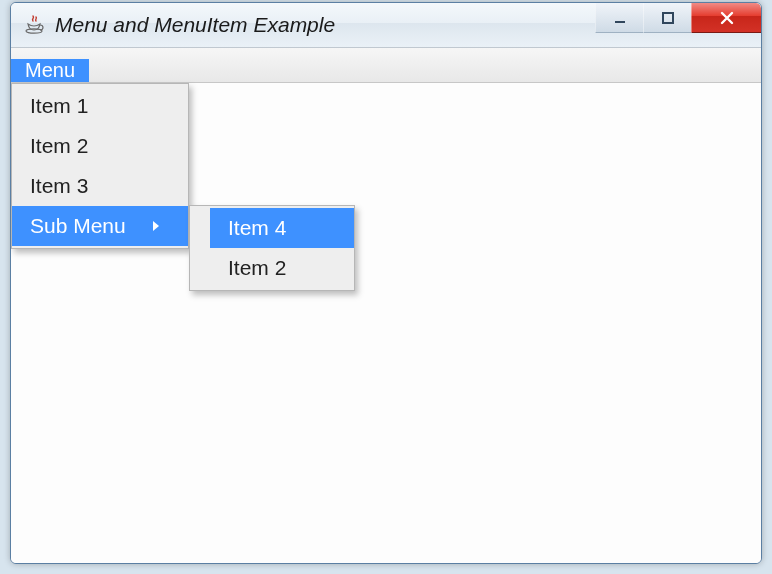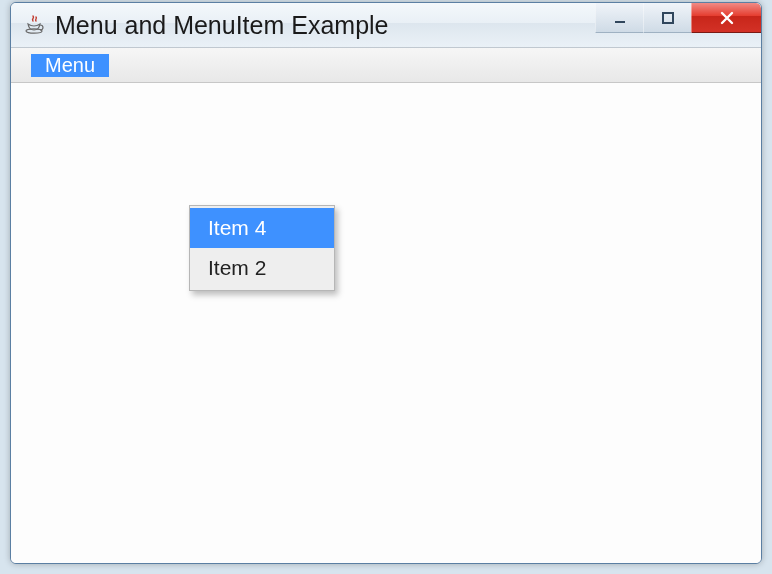--- a/index.html
+++ b/index.html
@@ -46,8 +46,9 @@
 
   .title-text {
     margin-left: 10px;
-    font-size: 25px;
+    font-size: 21px;
     color: #1a1a1a;
+    font-style: italic;
   }
 
   .win-controls {

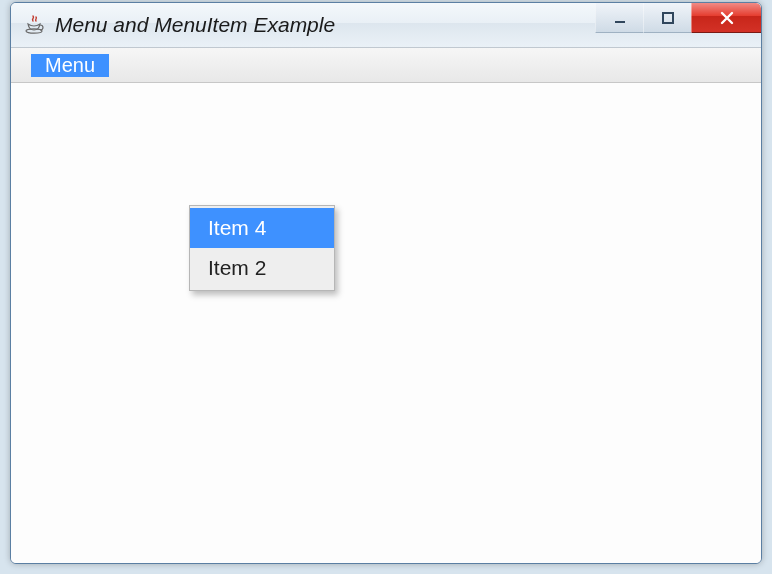--- a/index.html
+++ b/index.html
@@ -86,9 +86,8 @@
     background: linear-gradient(to bottom,#f6f6f6,#e8e8e8);
     border-bottom: 1px solid #c7c7c7;
     display: flex;
-    align-items: center;
+    align-items: flex-end;
     font-size: 20px;
-    padding-left: 20px;
   }
   .menubar-item {
     padding: 0 14px;

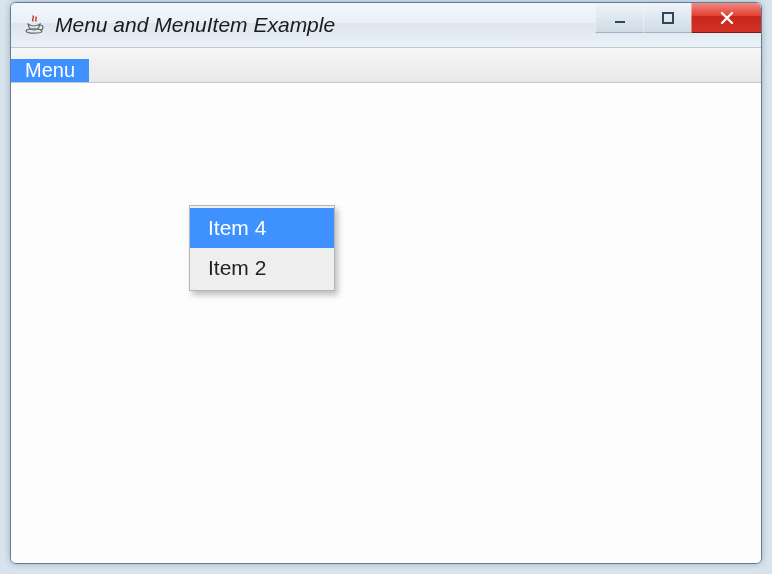--- a/index.html
+++ b/index.html
@@ -192,6 +192,25 @@
 
   <div class="content">
 
+    <div id="main-popup" class="popup">
+      <div class="mi">
+        <span>Item 1</span>
+      </div>
+      <div class="mi">
+        <span>Item 2</span>
+      </div>
+      <div class="mi">
+        <span>Item 3</span>
+      </div>
+      <div class="mi hover">
+        <span>Sub Menu</span>
+        <span class="arrow-right">
+          <svg width="8" height="12" viewBox="0 0 8 12">
+              <path d="M1 1 L7 6 L1 11 Z" fill="currentColor"></path>
+            </svg>
+        </span>
+      </div>
+    </div>
 
     <div id="sub-popup" class="popup">
       <div class="mi hover">

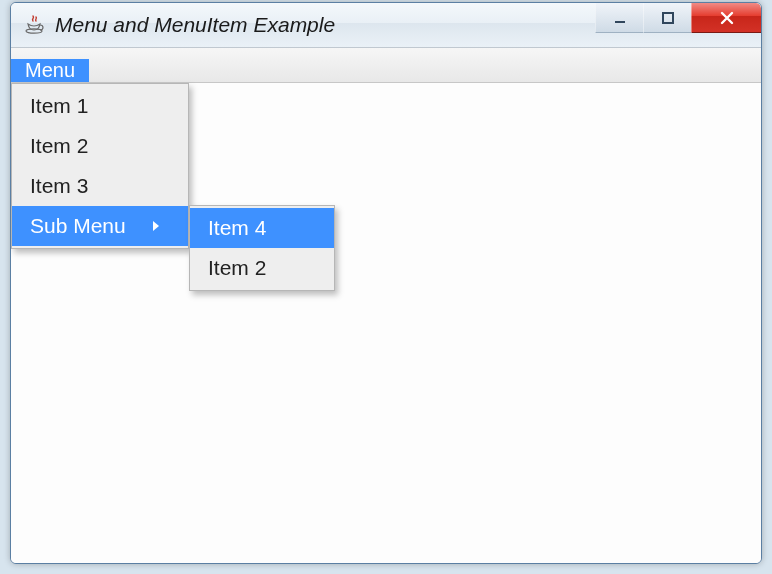--- a/index.html
+++ b/index.html
@@ -135,7 +135,7 @@
   }
 
   #main-popup { left: 0px; top: 0px; width: 176px; }
-  #sub-popup  { left: 178px; top: 122px; width: 144px; }
+  #sub-popup  { left: 178px; top: 122px; width: 144px; padding-left: 20px; }
 
   
   .cup-saucer { stroke:#6a6a6a; fill:none; stroke-width:1.2; }

